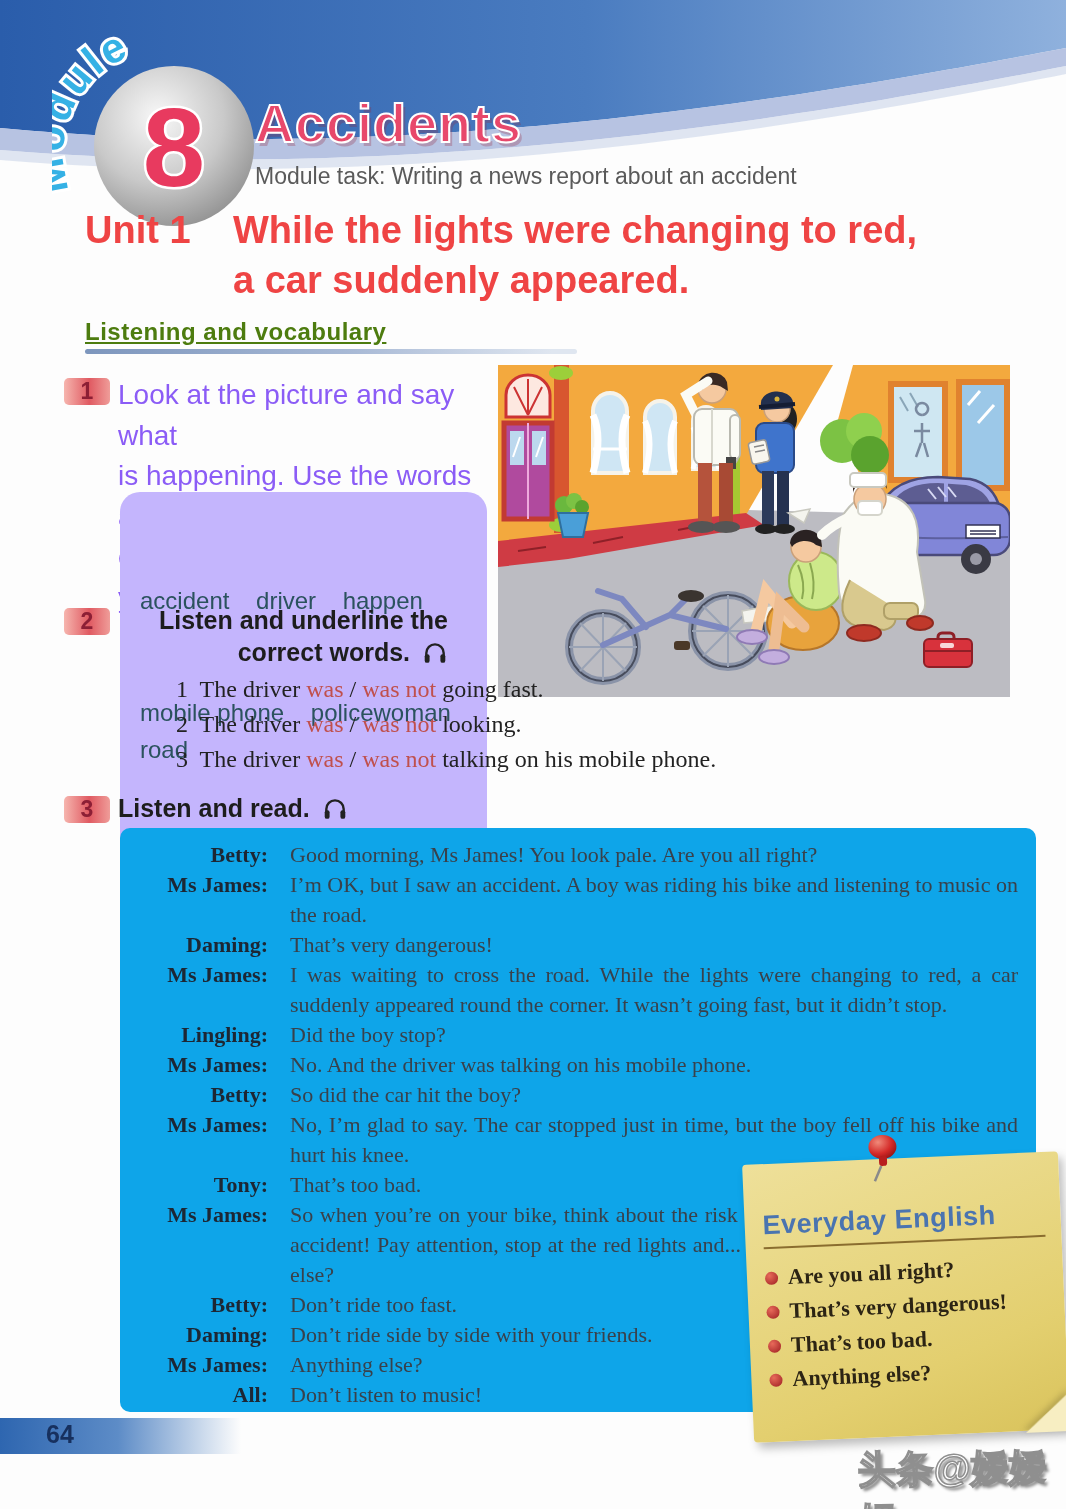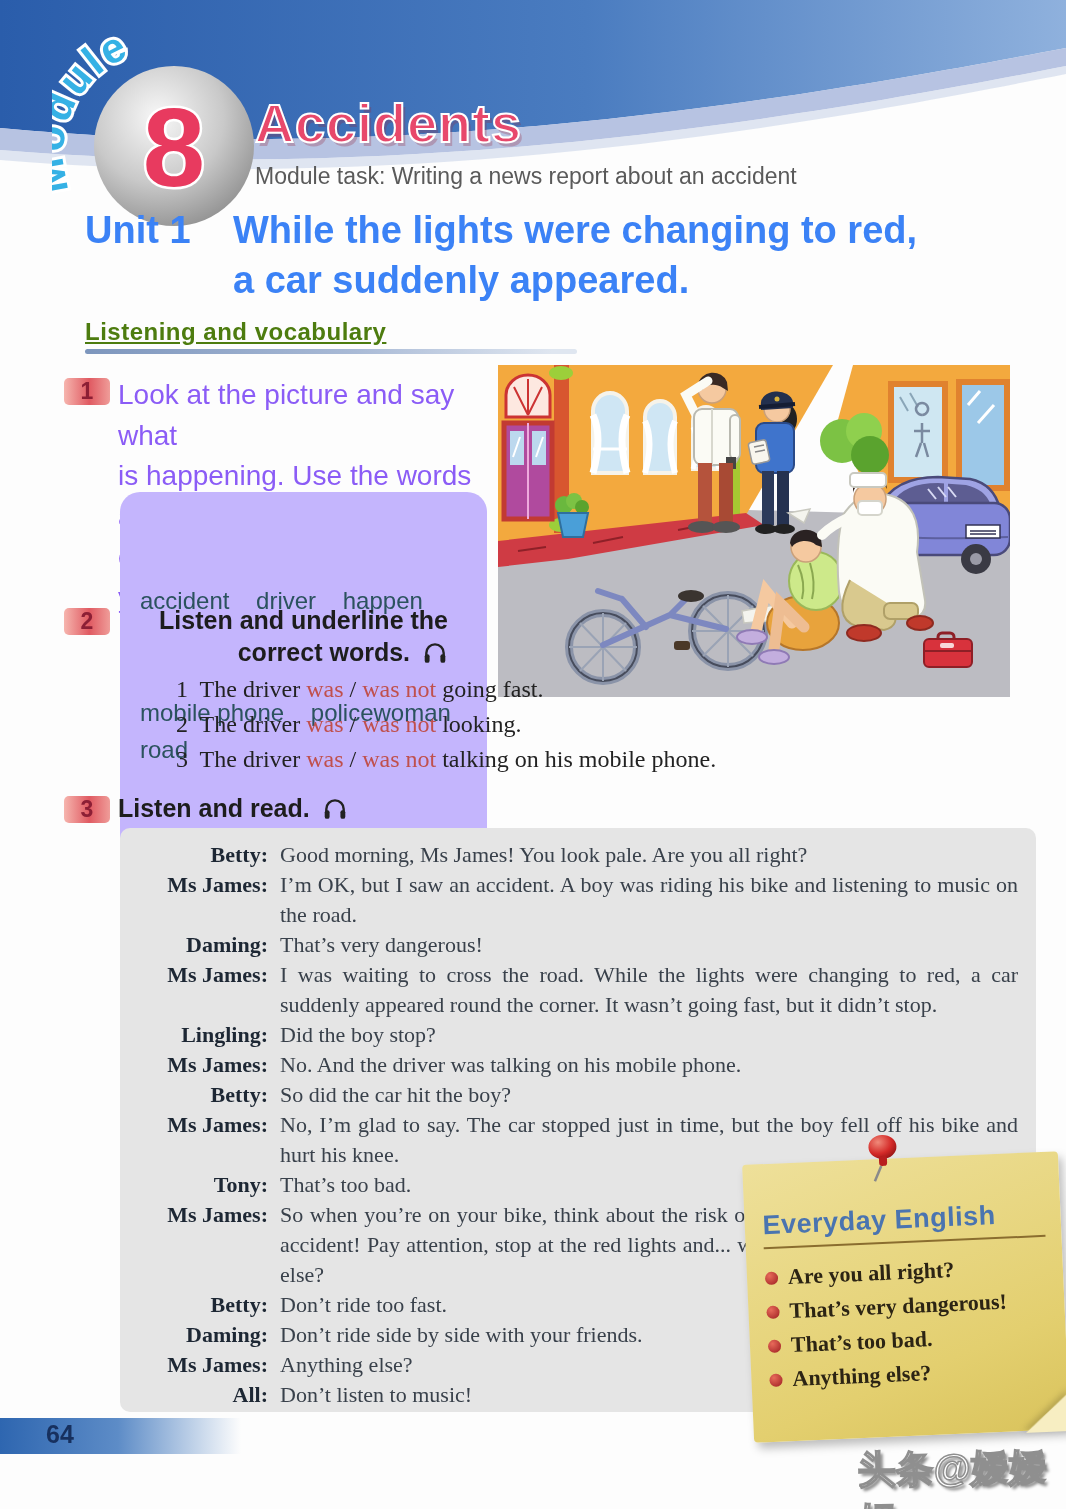--- a/index.html
+++ b/index.html
@@ -15,7 +15,7 @@
              text-shadow:3px 4px 0 rgba(150,40,60,.28);letter-spacing:1px;}
   .mod-task{position:absolute;top:163px;left:255px;font-size:23px;color:#5a5a5a;}
   
-  .unit{position:absolute;top:205px;left:85px;width:950px;font-weight:bold;color:#3b82f6;
+  .unit{position:absolute;top:205px;left:85px;width:950px;font-weight:bold;color:#ef4444;
         font-size:38px;line-height:1.32;}
   .unit .row{display:flex;}
   .unit .lbl{width:148px;flex-shrink:0;}

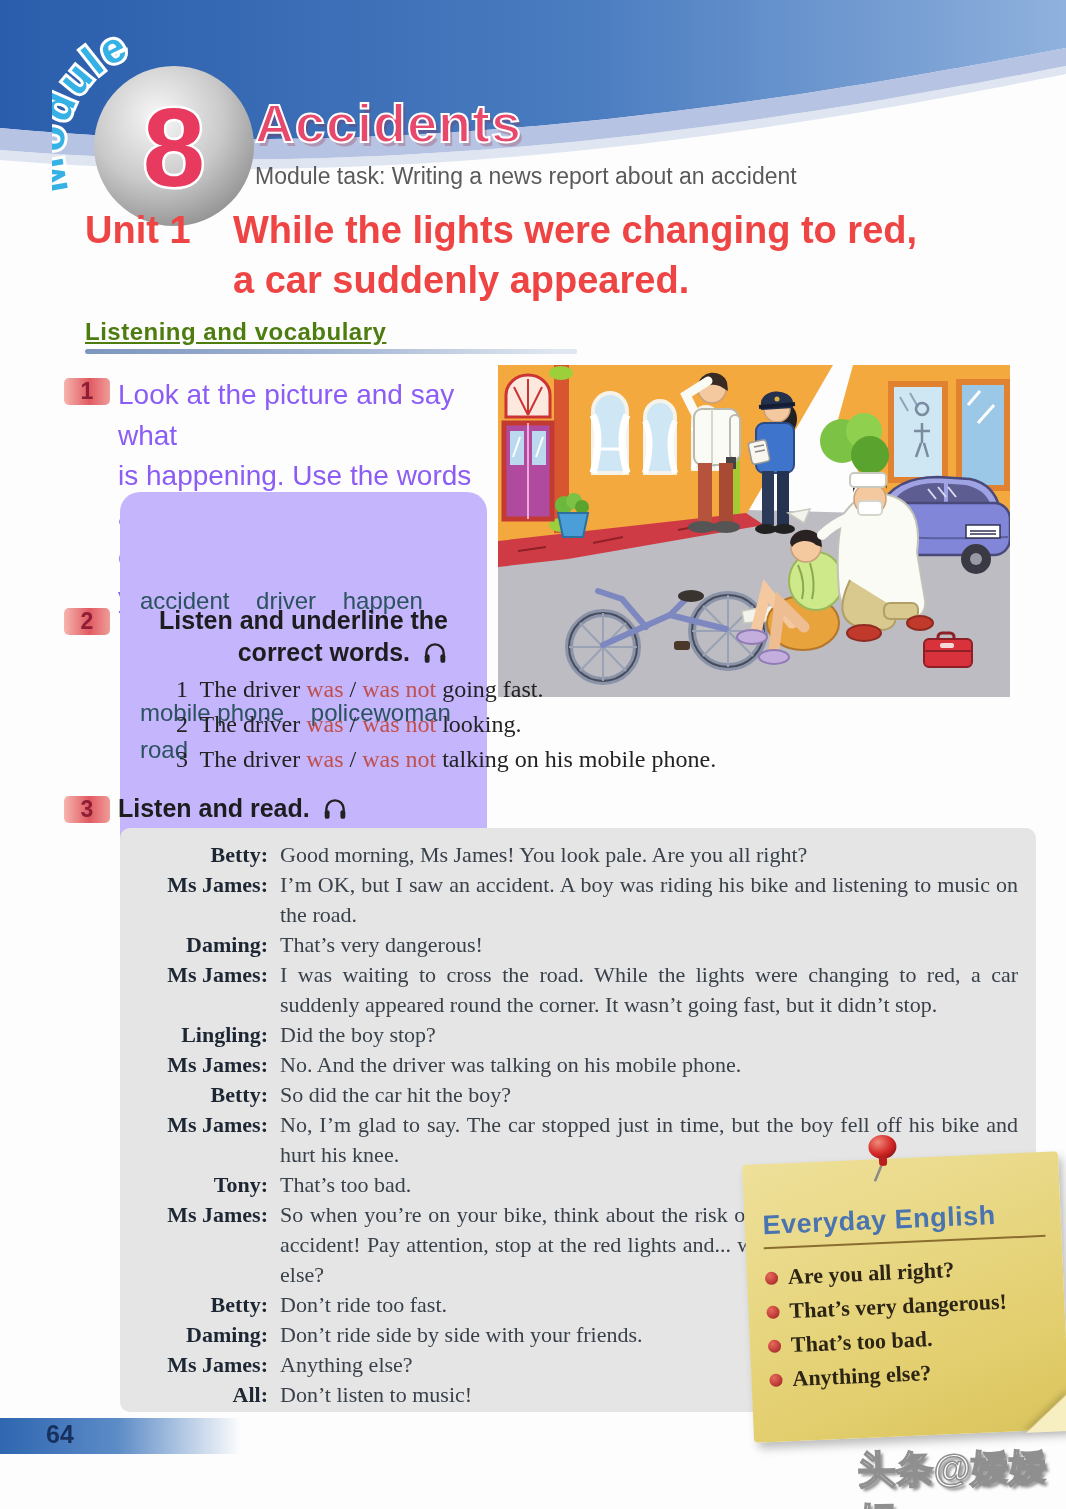--- a/index.html
+++ b/index.html
@@ -42,7 +42,7 @@
   .hicon{display:inline-block;vertical-align:-4px;margin-left:12px;}
   
   .dpanel{position:absolute;top:828px;left:120px;width:916px;height:584px;
-          background:#e5e5e5;border-radius:10px;padding:0;}
+          background:#0ea5e9;border-radius:10px;padding:0;}
   .drows{padding:12px 18px 0 20px;}
   .drow{display:flex;font-family:"Liberation Serif",serif;font-size:22px;line-height:30px;
         color:#39414b;}

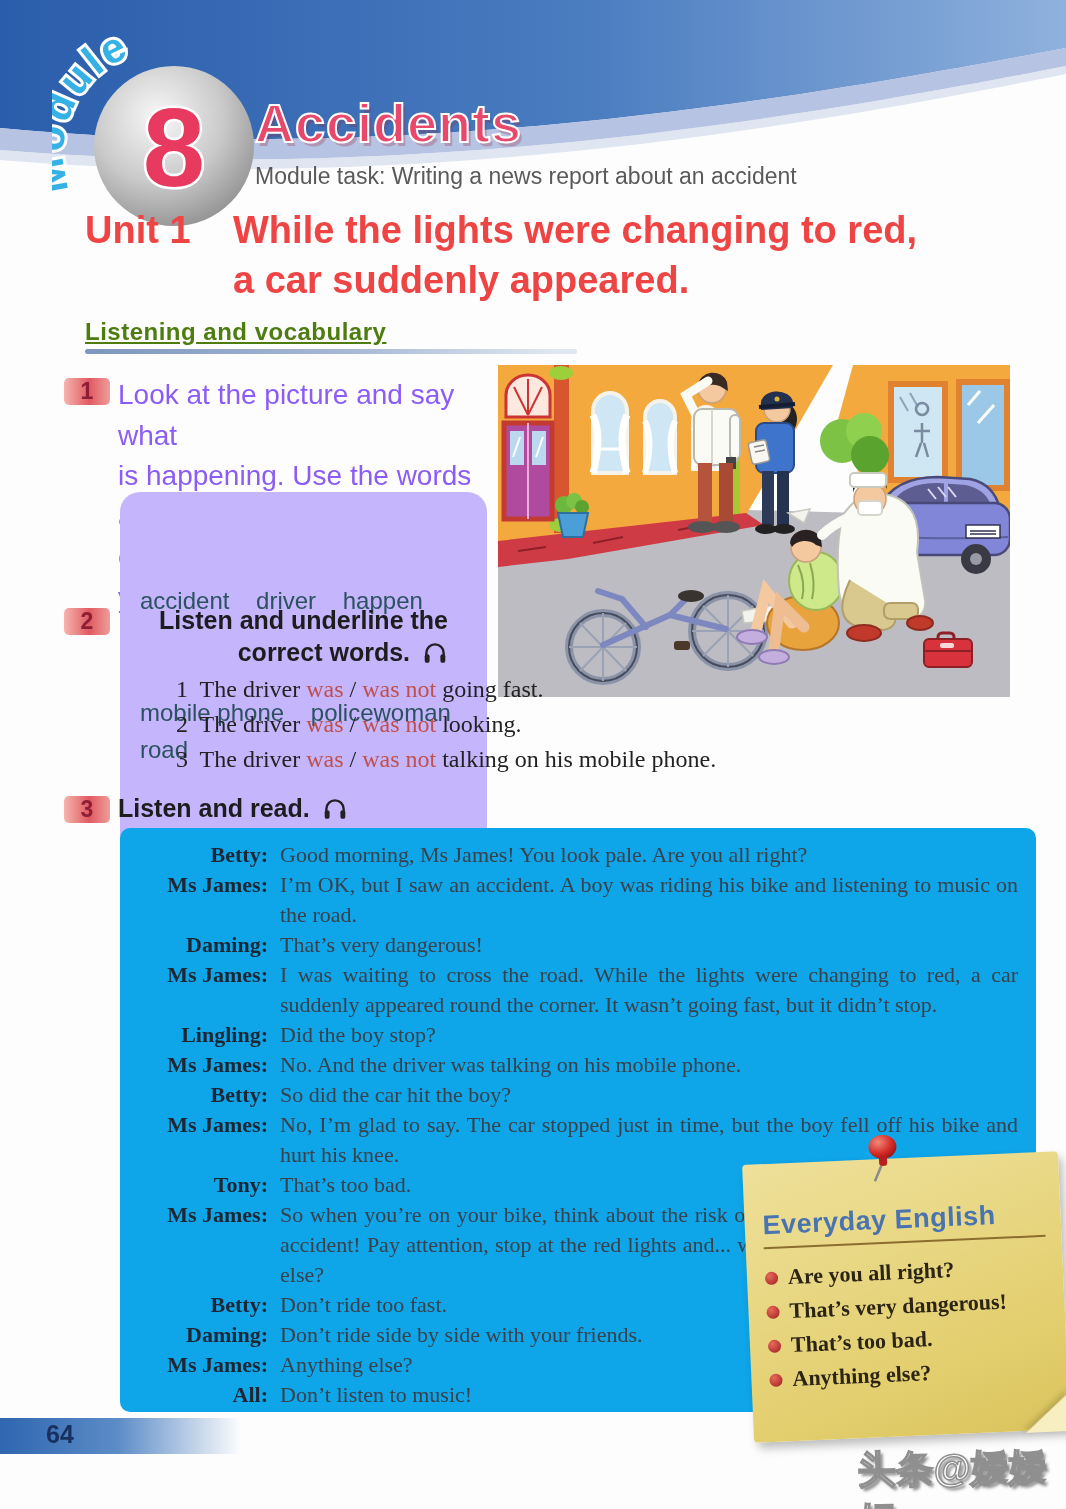--- a/index.html
+++ b/index.html
@@ -47,7 +47,7 @@
   .drow{display:flex;font-family:"Liberation Serif",serif;font-size:22px;line-height:30px;
         color:#39414b;}
   .dname{width:128px;flex-shrink:0;text-align:right;font-weight:bold;color:#1d2734;}
-  .dtext{margin-left:12px;text-align:justify;}
+  .dtext{margin-left:22px;text-align:justify;}
   .drow.narrow .dtext{max-width:500px;}
   
   .note{position:absolute;top:1158px;left:748px;width:282px;height:232px;

